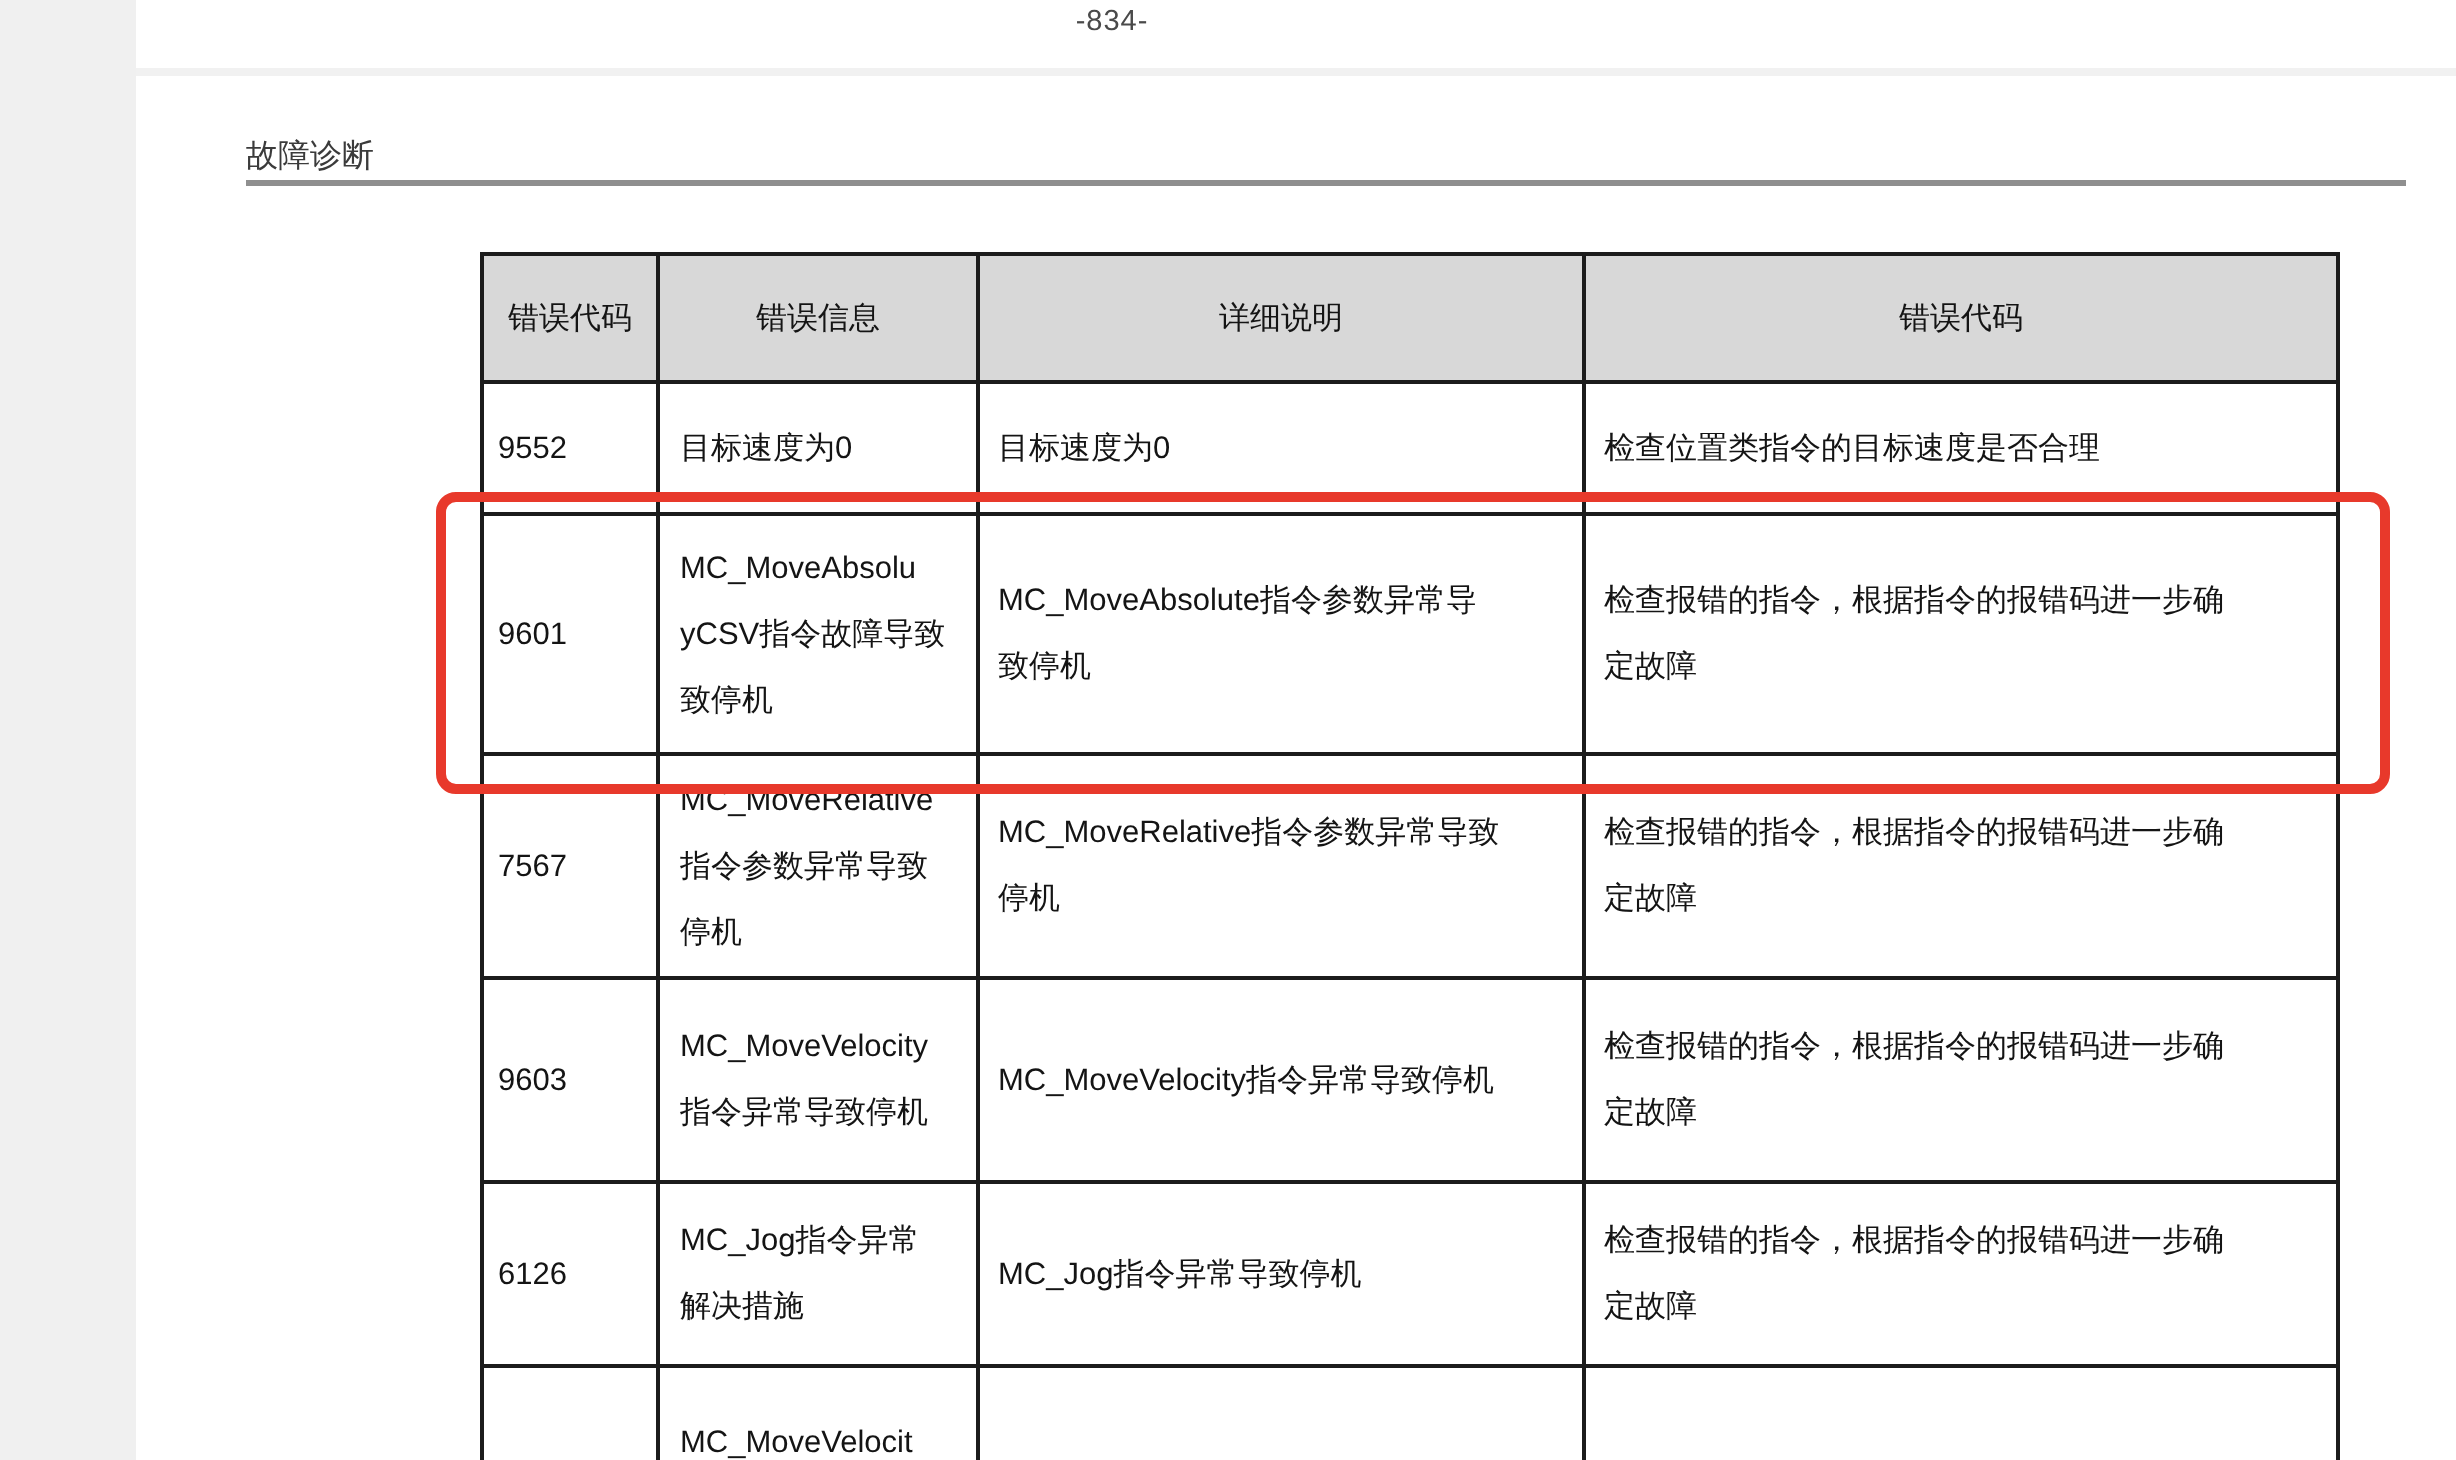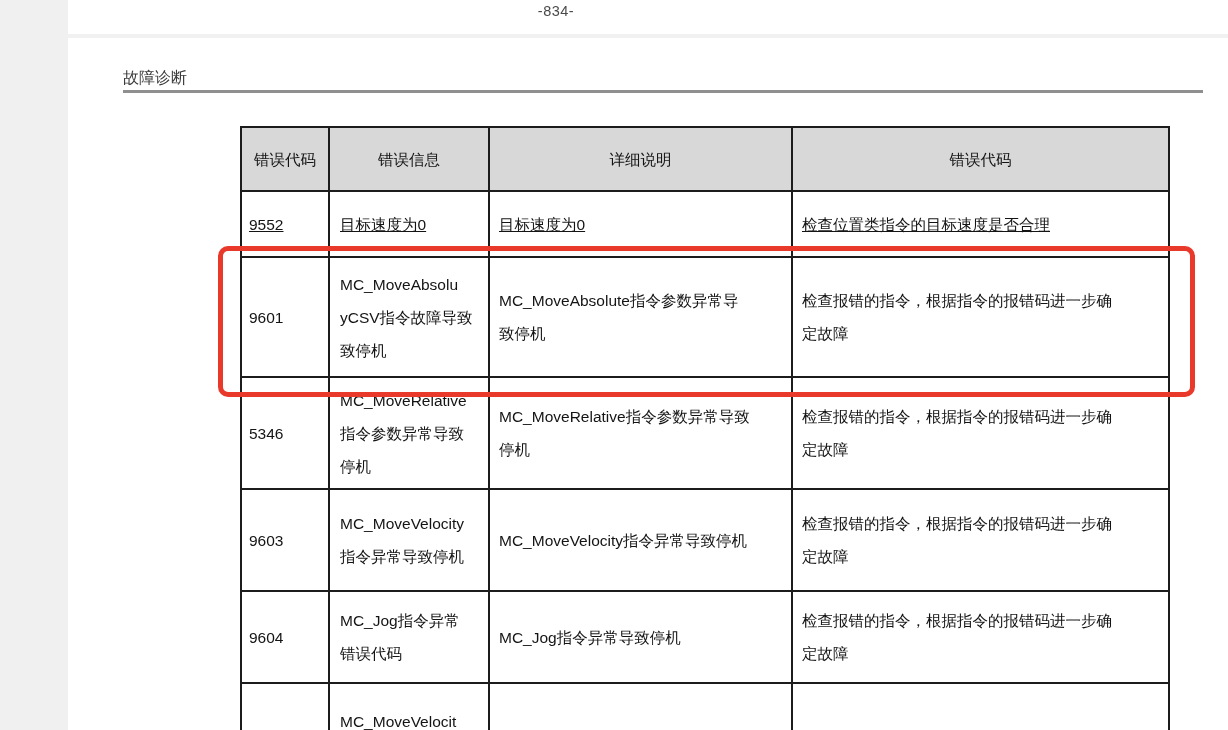--- a/index.html
+++ b/index.html
@@ -52,7 +52,7 @@
   .fault-table td:nth-child(2){padding-left:10px;padding-right:4px;}
   .fault-table td:nth-child(3){padding-left:9px;padding-right:4px;}
   .fault-table td:nth-child(4){padding-left:9px;padding-right:0;}
-  .fault-table tbody tr:nth-child(1){height:66px;text-decoration:underline;}
+  .fault-table tbody tr:nth-child(1){height:66px;}
   .fault-table tbody tr:nth-child(2){height:120px;}
   .fault-table tbody tr:nth-child(3){height:112px;}
   .fault-table tbody tr:nth-child(4){height:102px;}

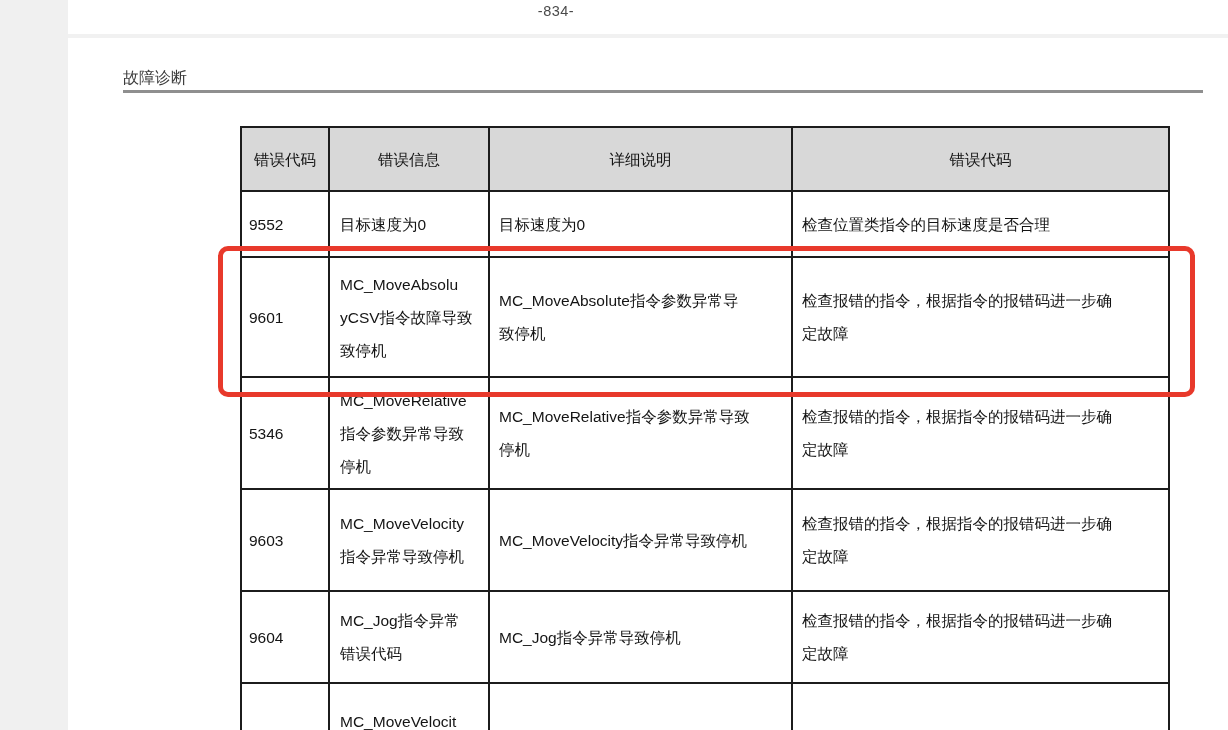--- a/index.html
+++ b/index.html
@@ -112,7 +112,7 @@
 定故障</td>
       </tr>
       <tr>
-        <td>5346</td>
+        <td>7567</td>
         <td>MC_MoveRelative
 指令参数异常导致
 停机</td>

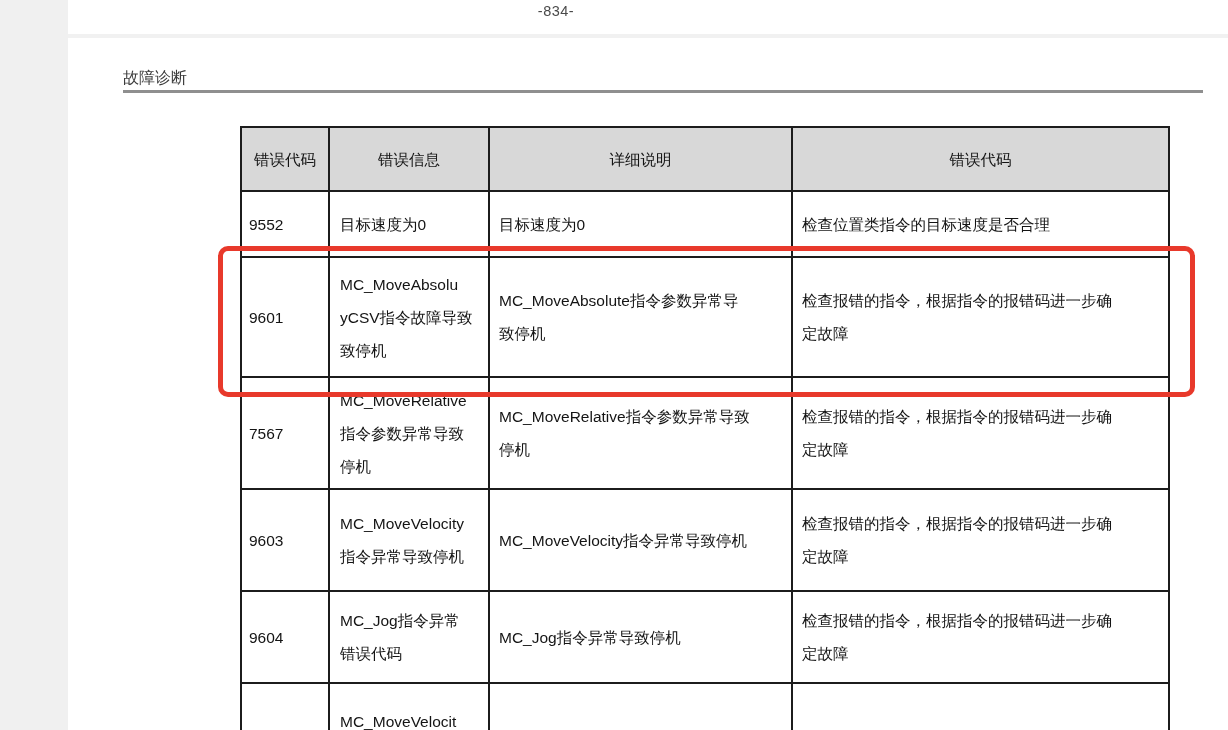--- a/index.html
+++ b/index.html
@@ -132,7 +132,7 @@
       <tr>
         <td>9604</td>
         <td>MC_Jog指令异常
-错误代码</td>
+解决措施</td>
         <td>MC_Jog指令异常导致停机</td>
         <td>检查报错的指令，根据指令的报错码进一步确
 定故障</td>

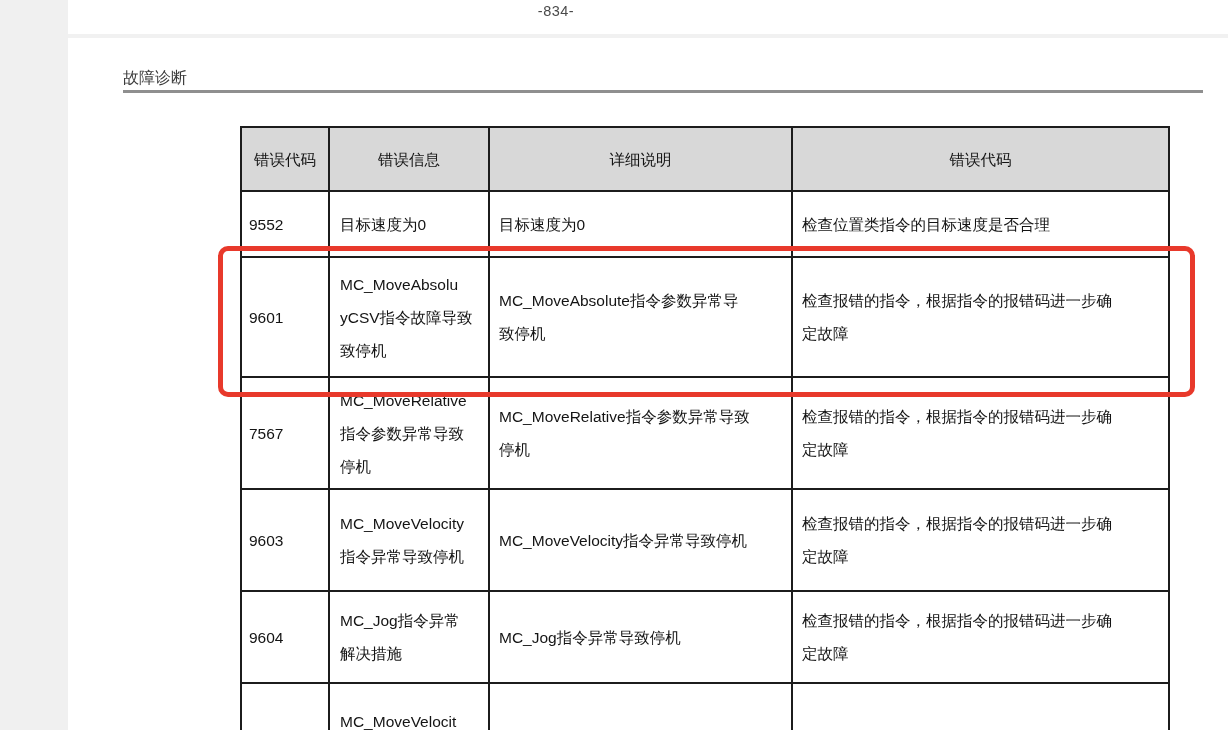--- a/index.html
+++ b/index.html
@@ -130,7 +130,7 @@
 定故障</td>
       </tr>
       <tr>
-        <td>9604</td>
+        <td>6126</td>
         <td>MC_Jog指令异常
 解决措施</td>
         <td>MC_Jog指令异常导致停机</td>

